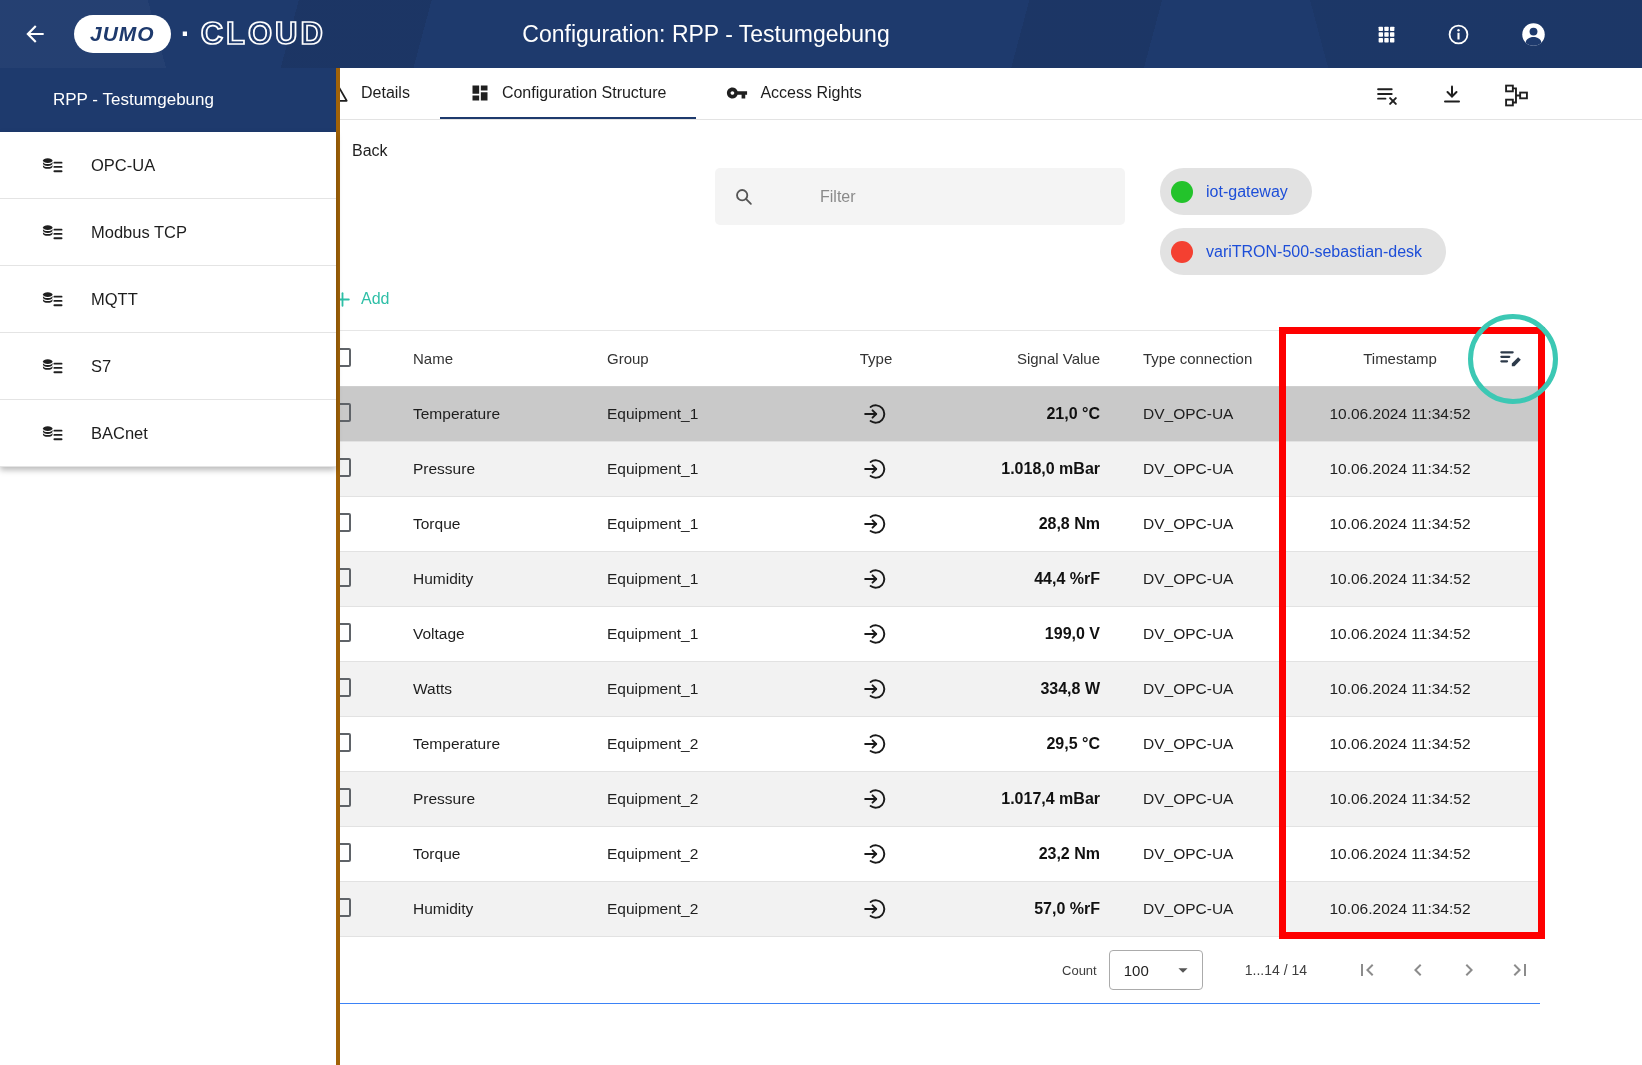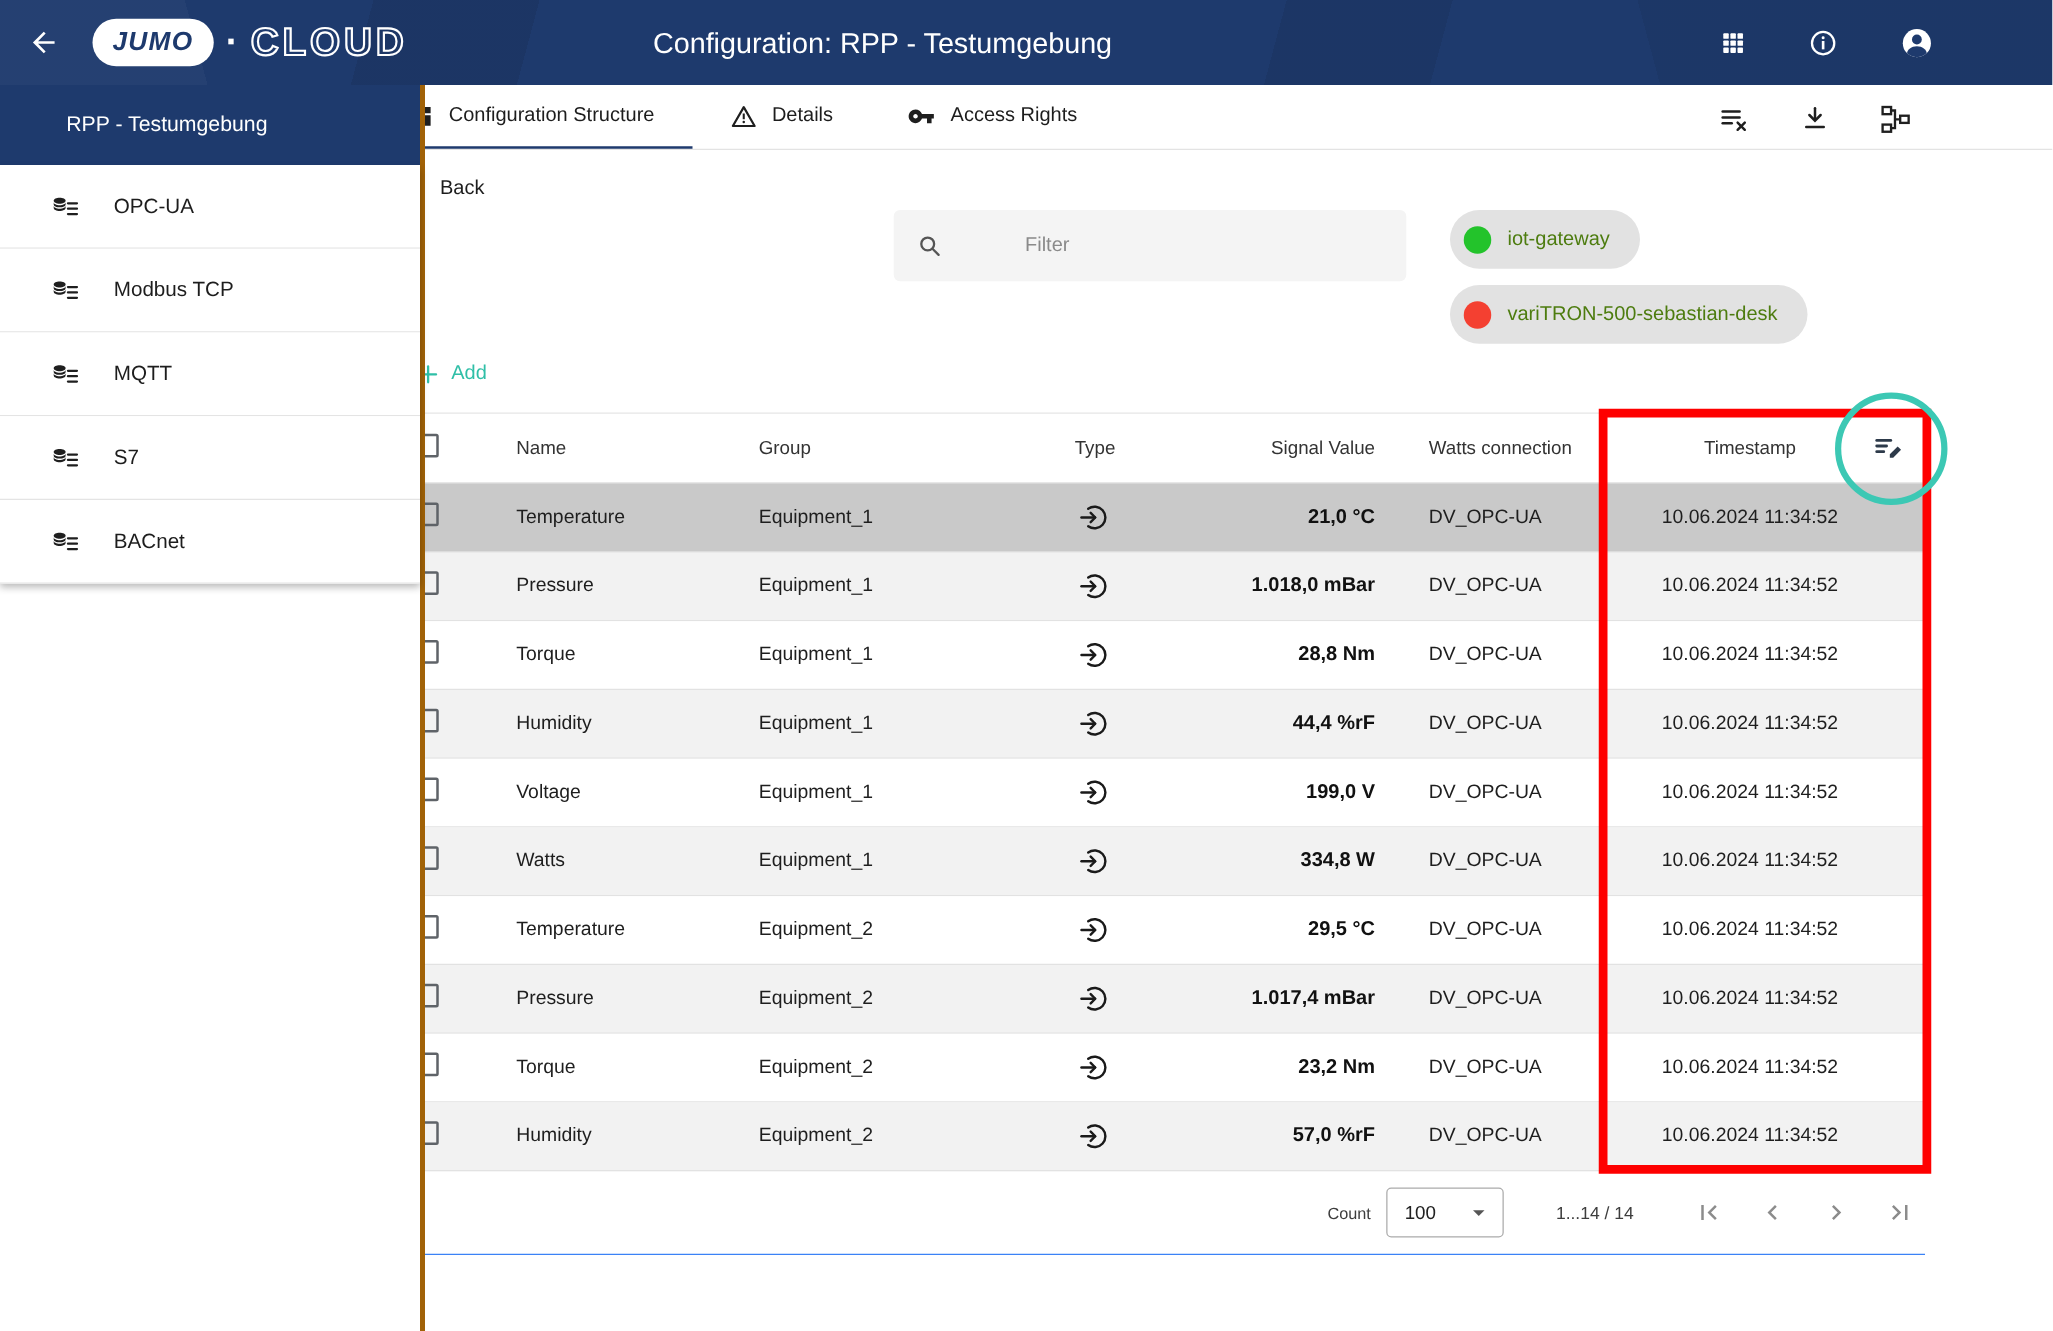--- a/index.html
+++ b/index.html
@@ -266,14 +266,6 @@
 <div class="main">
 
   <div class="tabs">
-    <div class="tab active">
-      <span class="icn">
-        <svg width="20" height="20" viewBox="0 0 24 24" fill="#1f1f1f">
-            <path d="M3 13h8V3H3v10zm0 8h8v-6H3v6zm10 0h8V11h-8v10zm0-18v6h8V3h-8z"></path>
-          </svg>
-      </span>
-      <span>Configuration Structure</span>
-    </div>
     <div class="tab">
       <span class="icn">
         <svg width="22" height="22" viewBox="0 0 24 24">
@@ -283,6 +275,14 @@
           </svg>
       </span>
       <span>Details</span>
+    </div>
+    <div class="tab active">
+      <span class="icn">
+        <svg width="20" height="20" viewBox="0 0 24 24" fill="#1f1f1f">
+            <path d="M3 13h8V3H3v10zm0 8h8v-6H3v6zm10 0h8V11h-8v10zm0-18v6h8V3h-8z"></path>
+          </svg>
+      </span>
+      <span>Configuration Structure</span>
     </div>
     <div class="tab">
       <span class="icn">

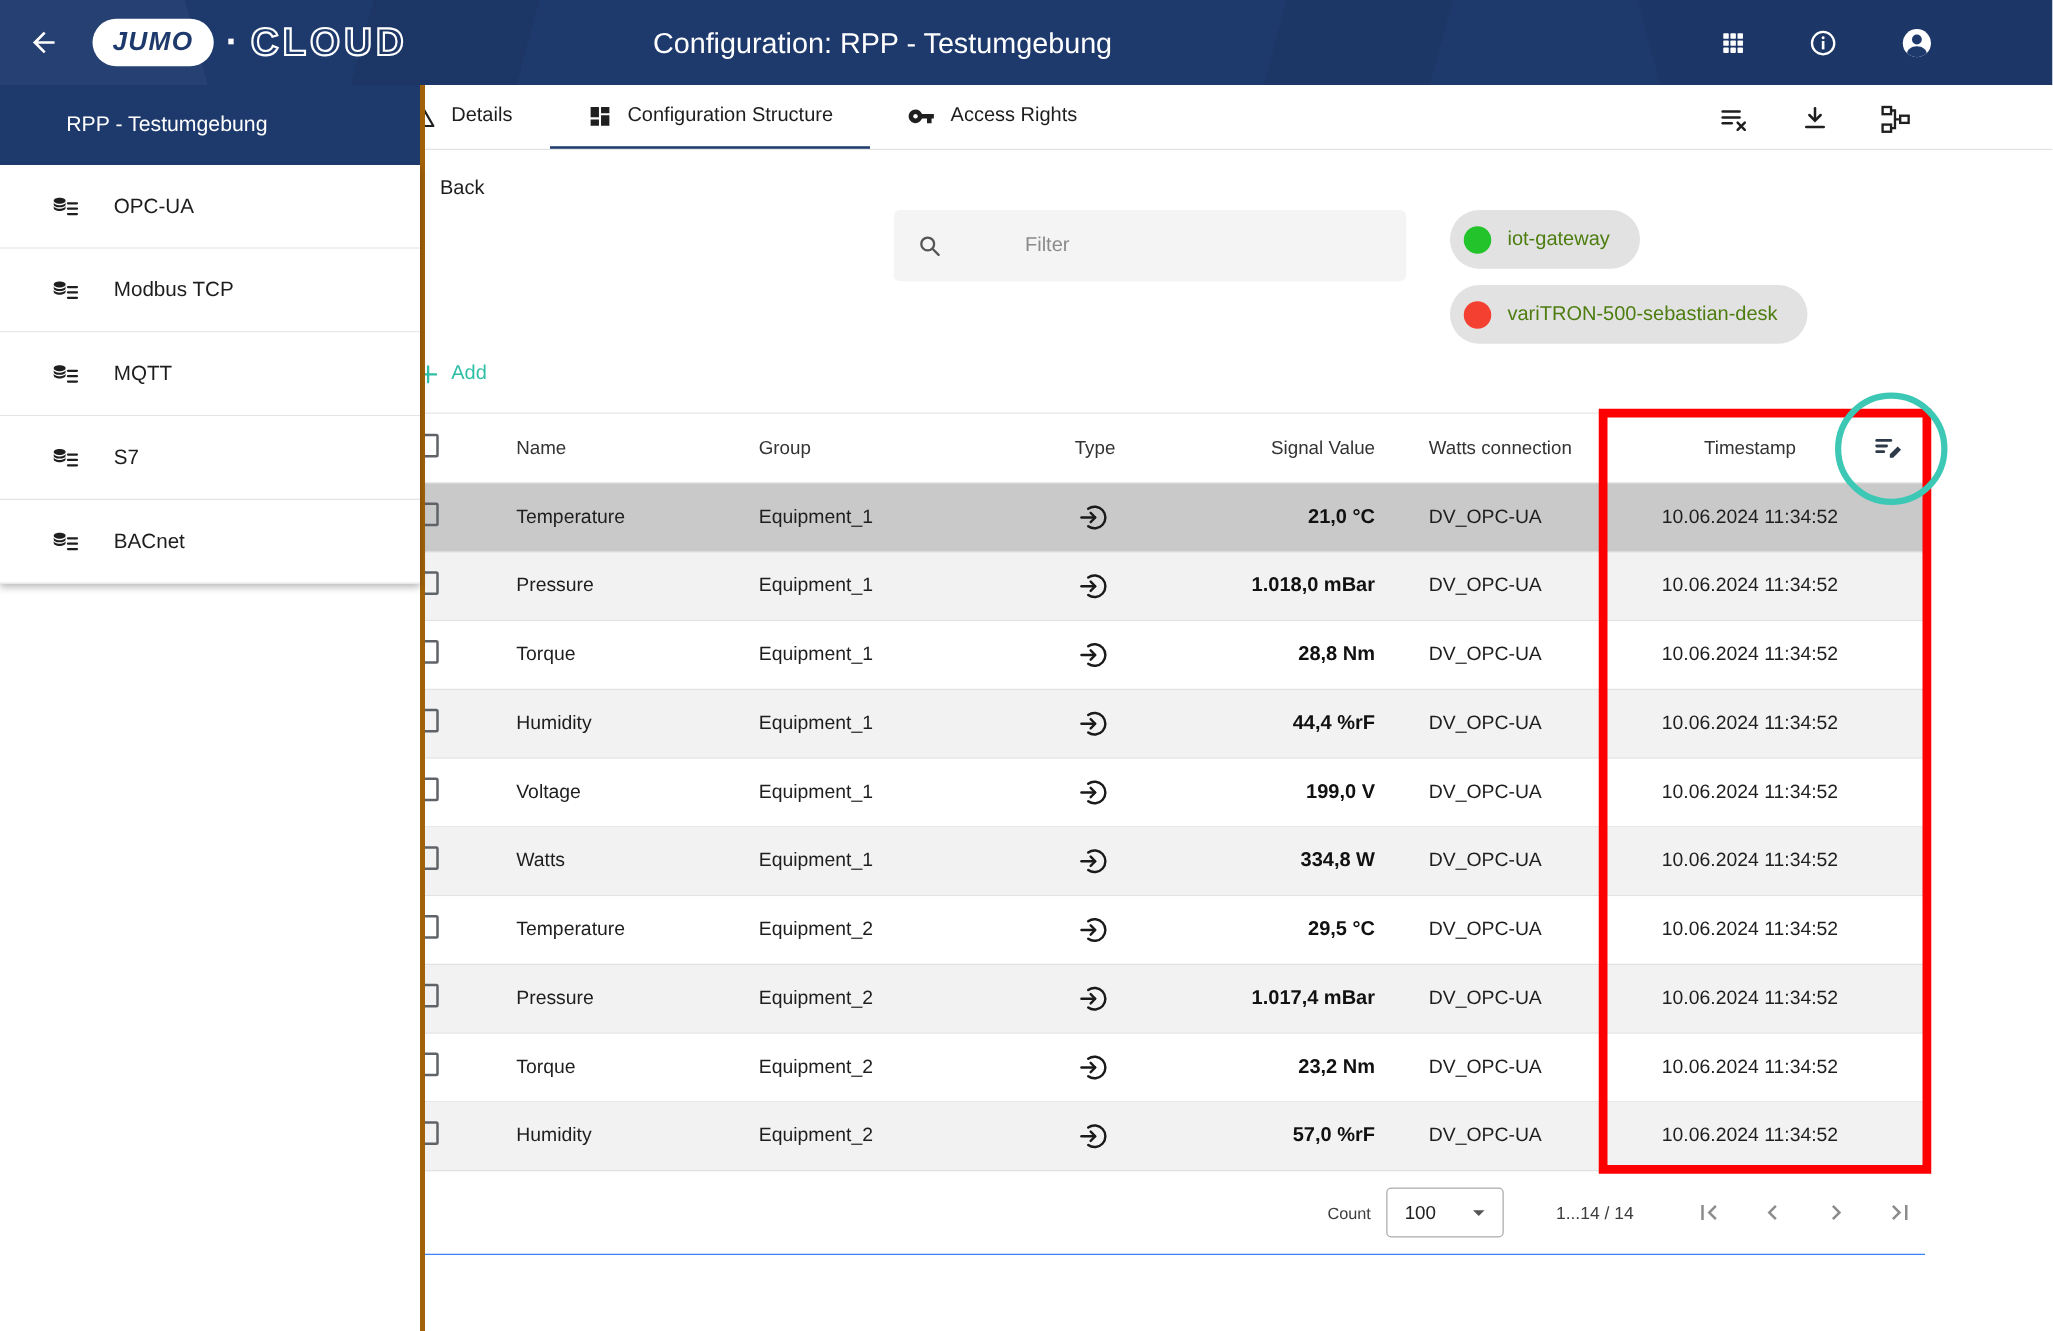--- a/index.html
+++ b/index.html
@@ -71,7 +71,7 @@
   .filter-field input::placeholder { color: #8a8a8a; }
 
   .chips { position: absolute; left: 877px; top: 100px; display: flex; flex-direction: column; gap: 13px; align-items: flex-start; }
-  .chip { display: flex; align-items: center; gap: 13px; background: #e2e2e2; border-radius: 24px; height: 47px; padding: 0 24px 0 11px; font-size: 16px; color: #4d7c0f; cursor: pointer; }
+  .chip { display: flex; align-items: center; gap: 13px; background: #e2e2e2; border-radius: 24px; height: 47px; padding: 0 24px 0 11px; font-size: 16px; color: #1d4ed8; cursor: pointer; }
   .chip-dot { width: 22px; height: 22px; border-radius: 50%; }
 
   .add-btn { position: absolute; left: 50px; top: 222px; display: flex; gap: 9px; color: #2fbfa7; font-size: 16px; cursor: pointer; }

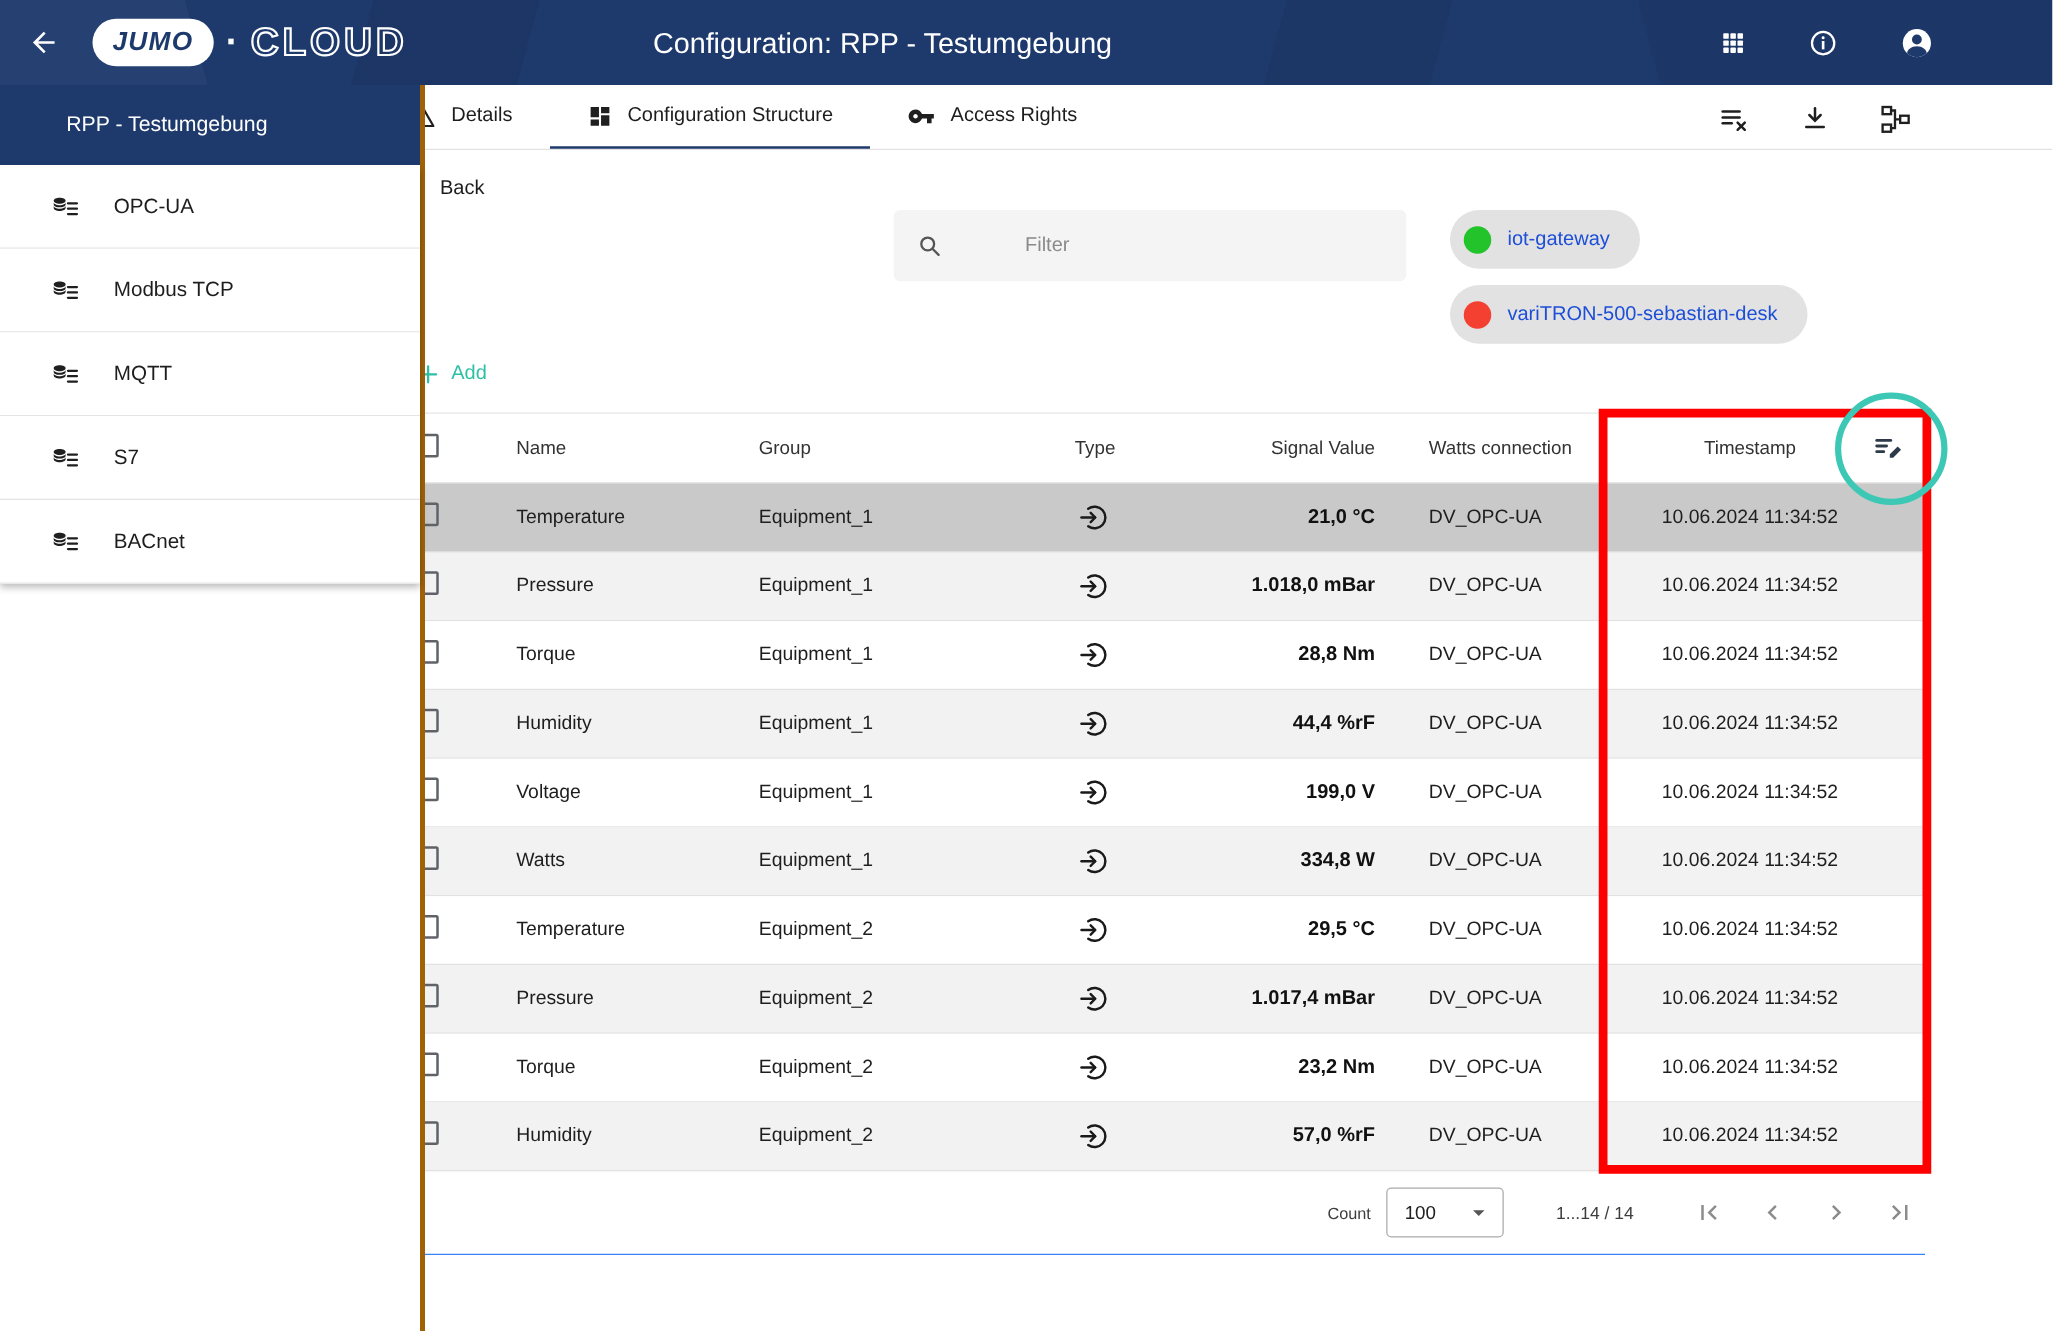--- a/index.html
+++ b/index.html
@@ -368,7 +368,7 @@
       <div class="c-group">Group</div>
       <div class="c-type">Type</div>
       <div class="c-signal">Signal Value</div>
-      <div class="c-conn">Watts connection</div>
+      <div class="c-conn">Type connection</div>
       <div class="c-time">Timestamp</div>
       <div class="c-edit">
         <span class="edit-icn">

